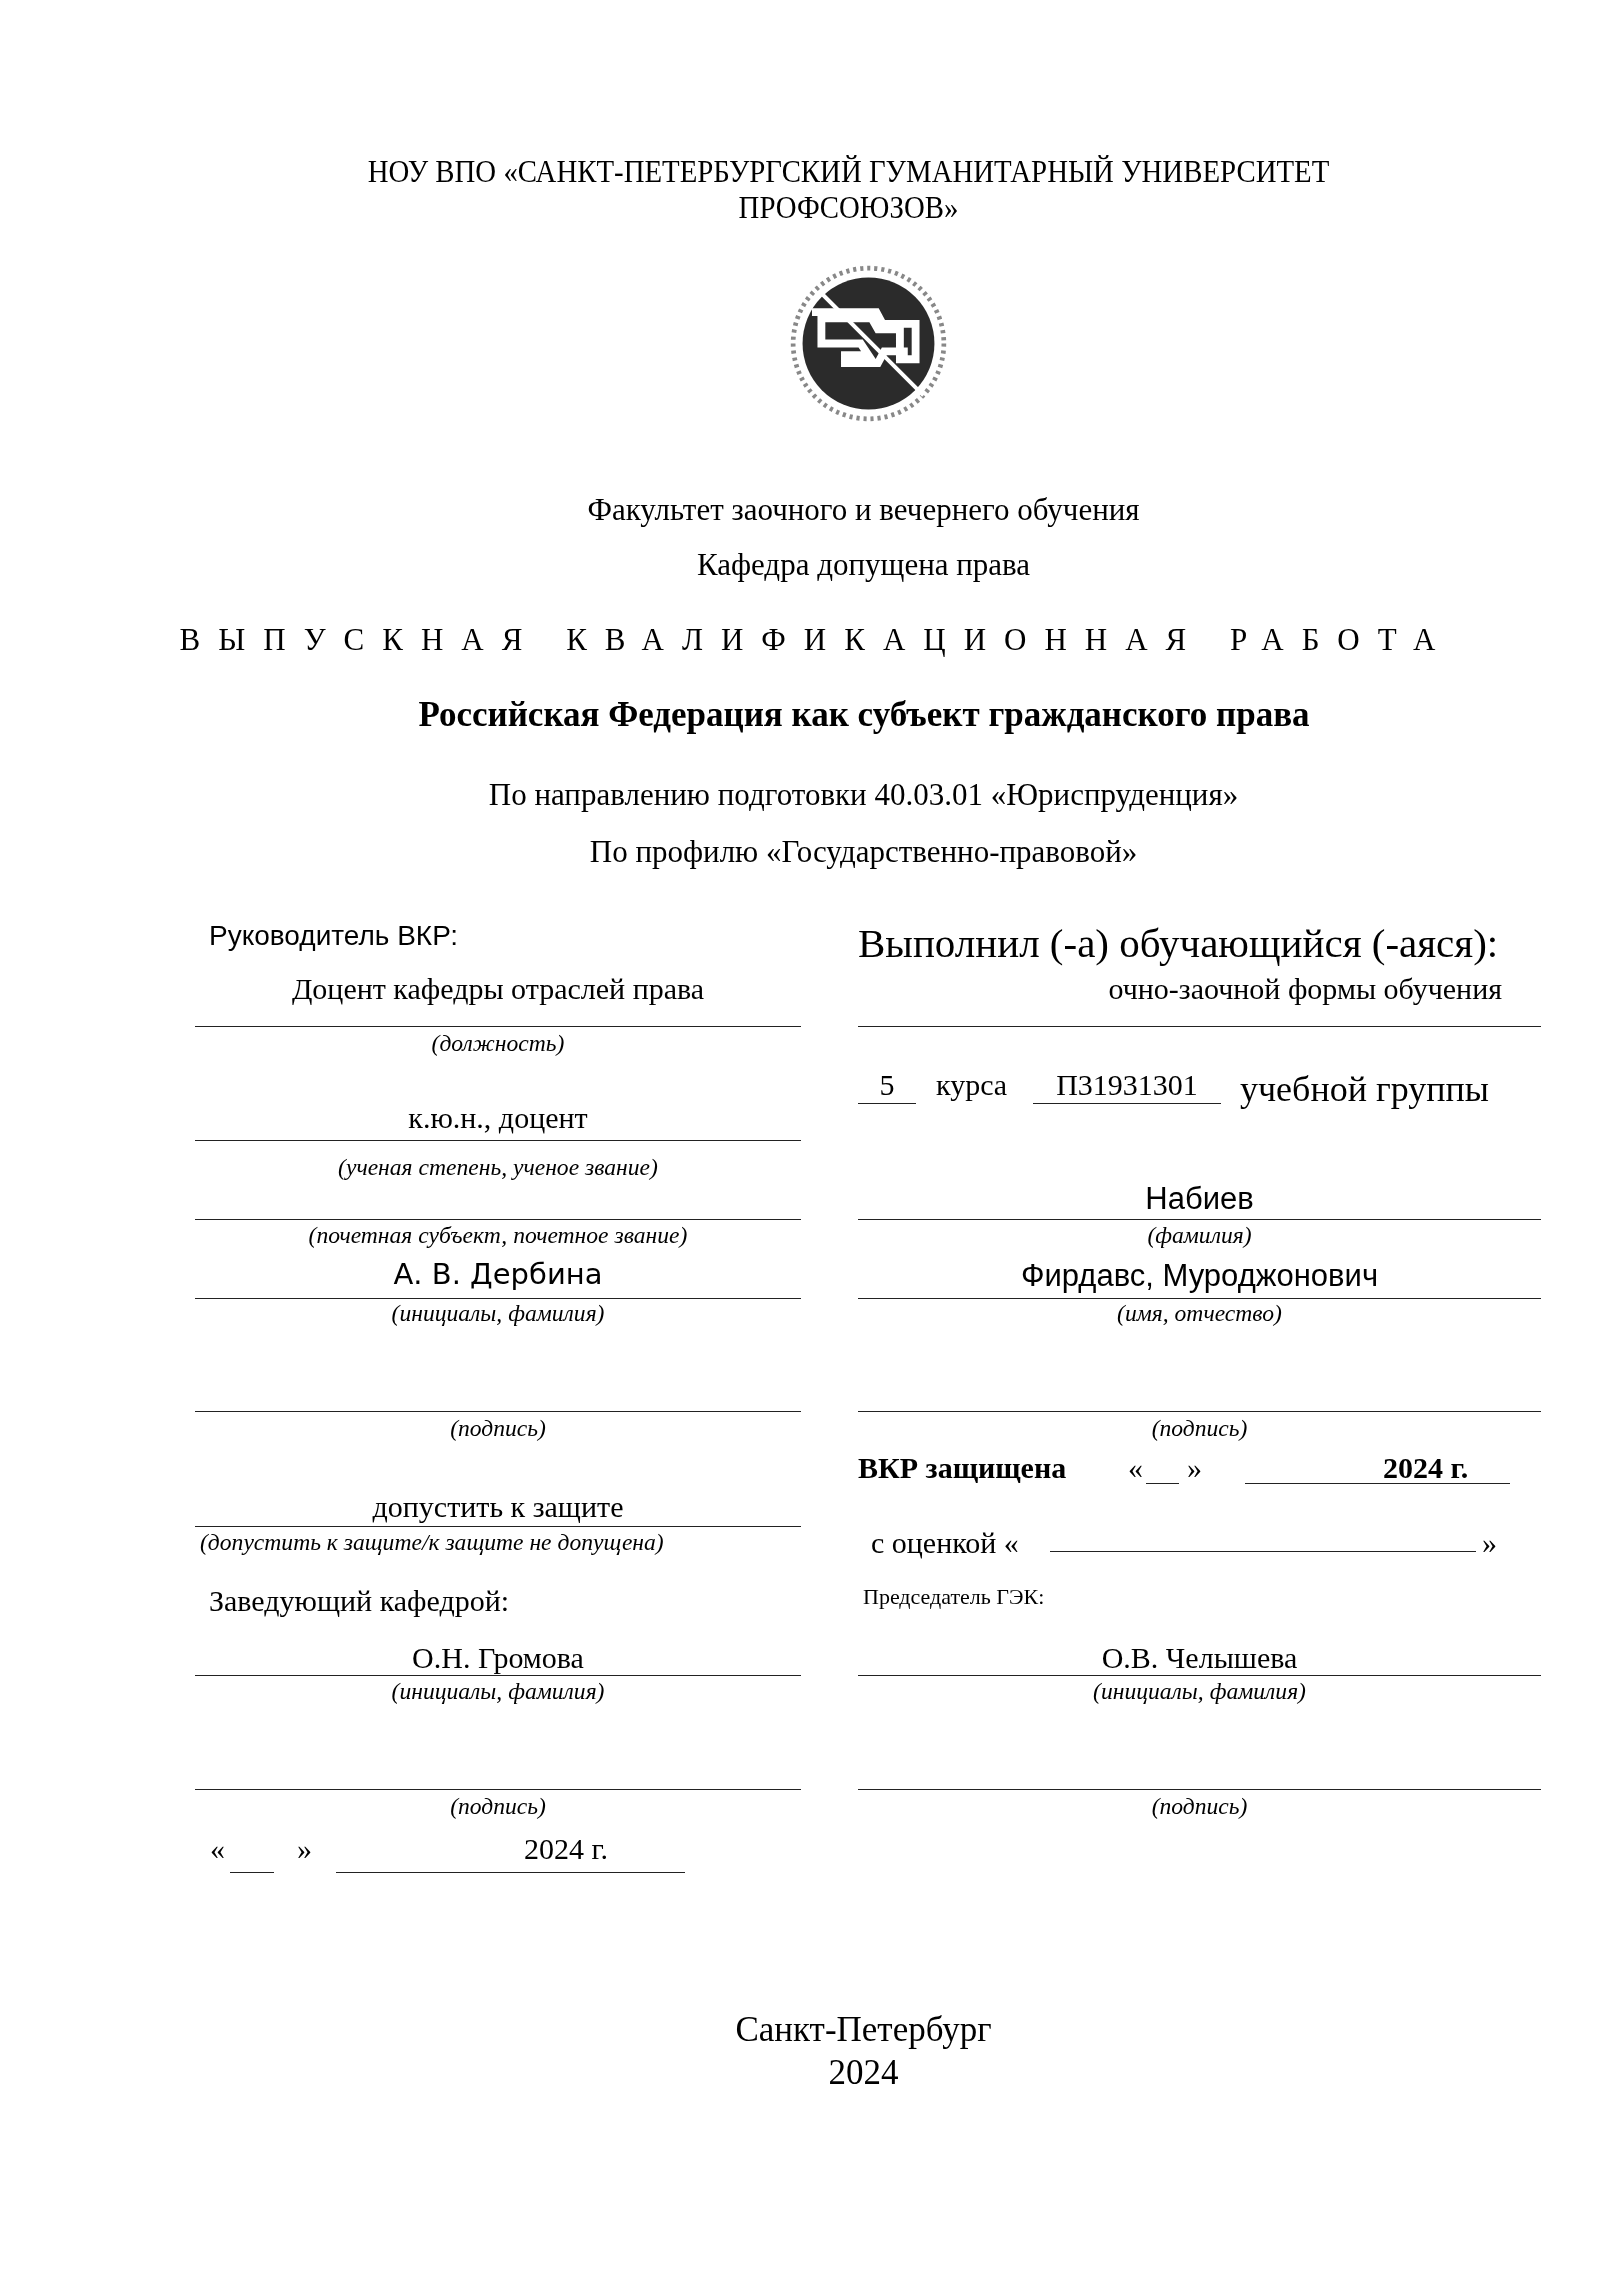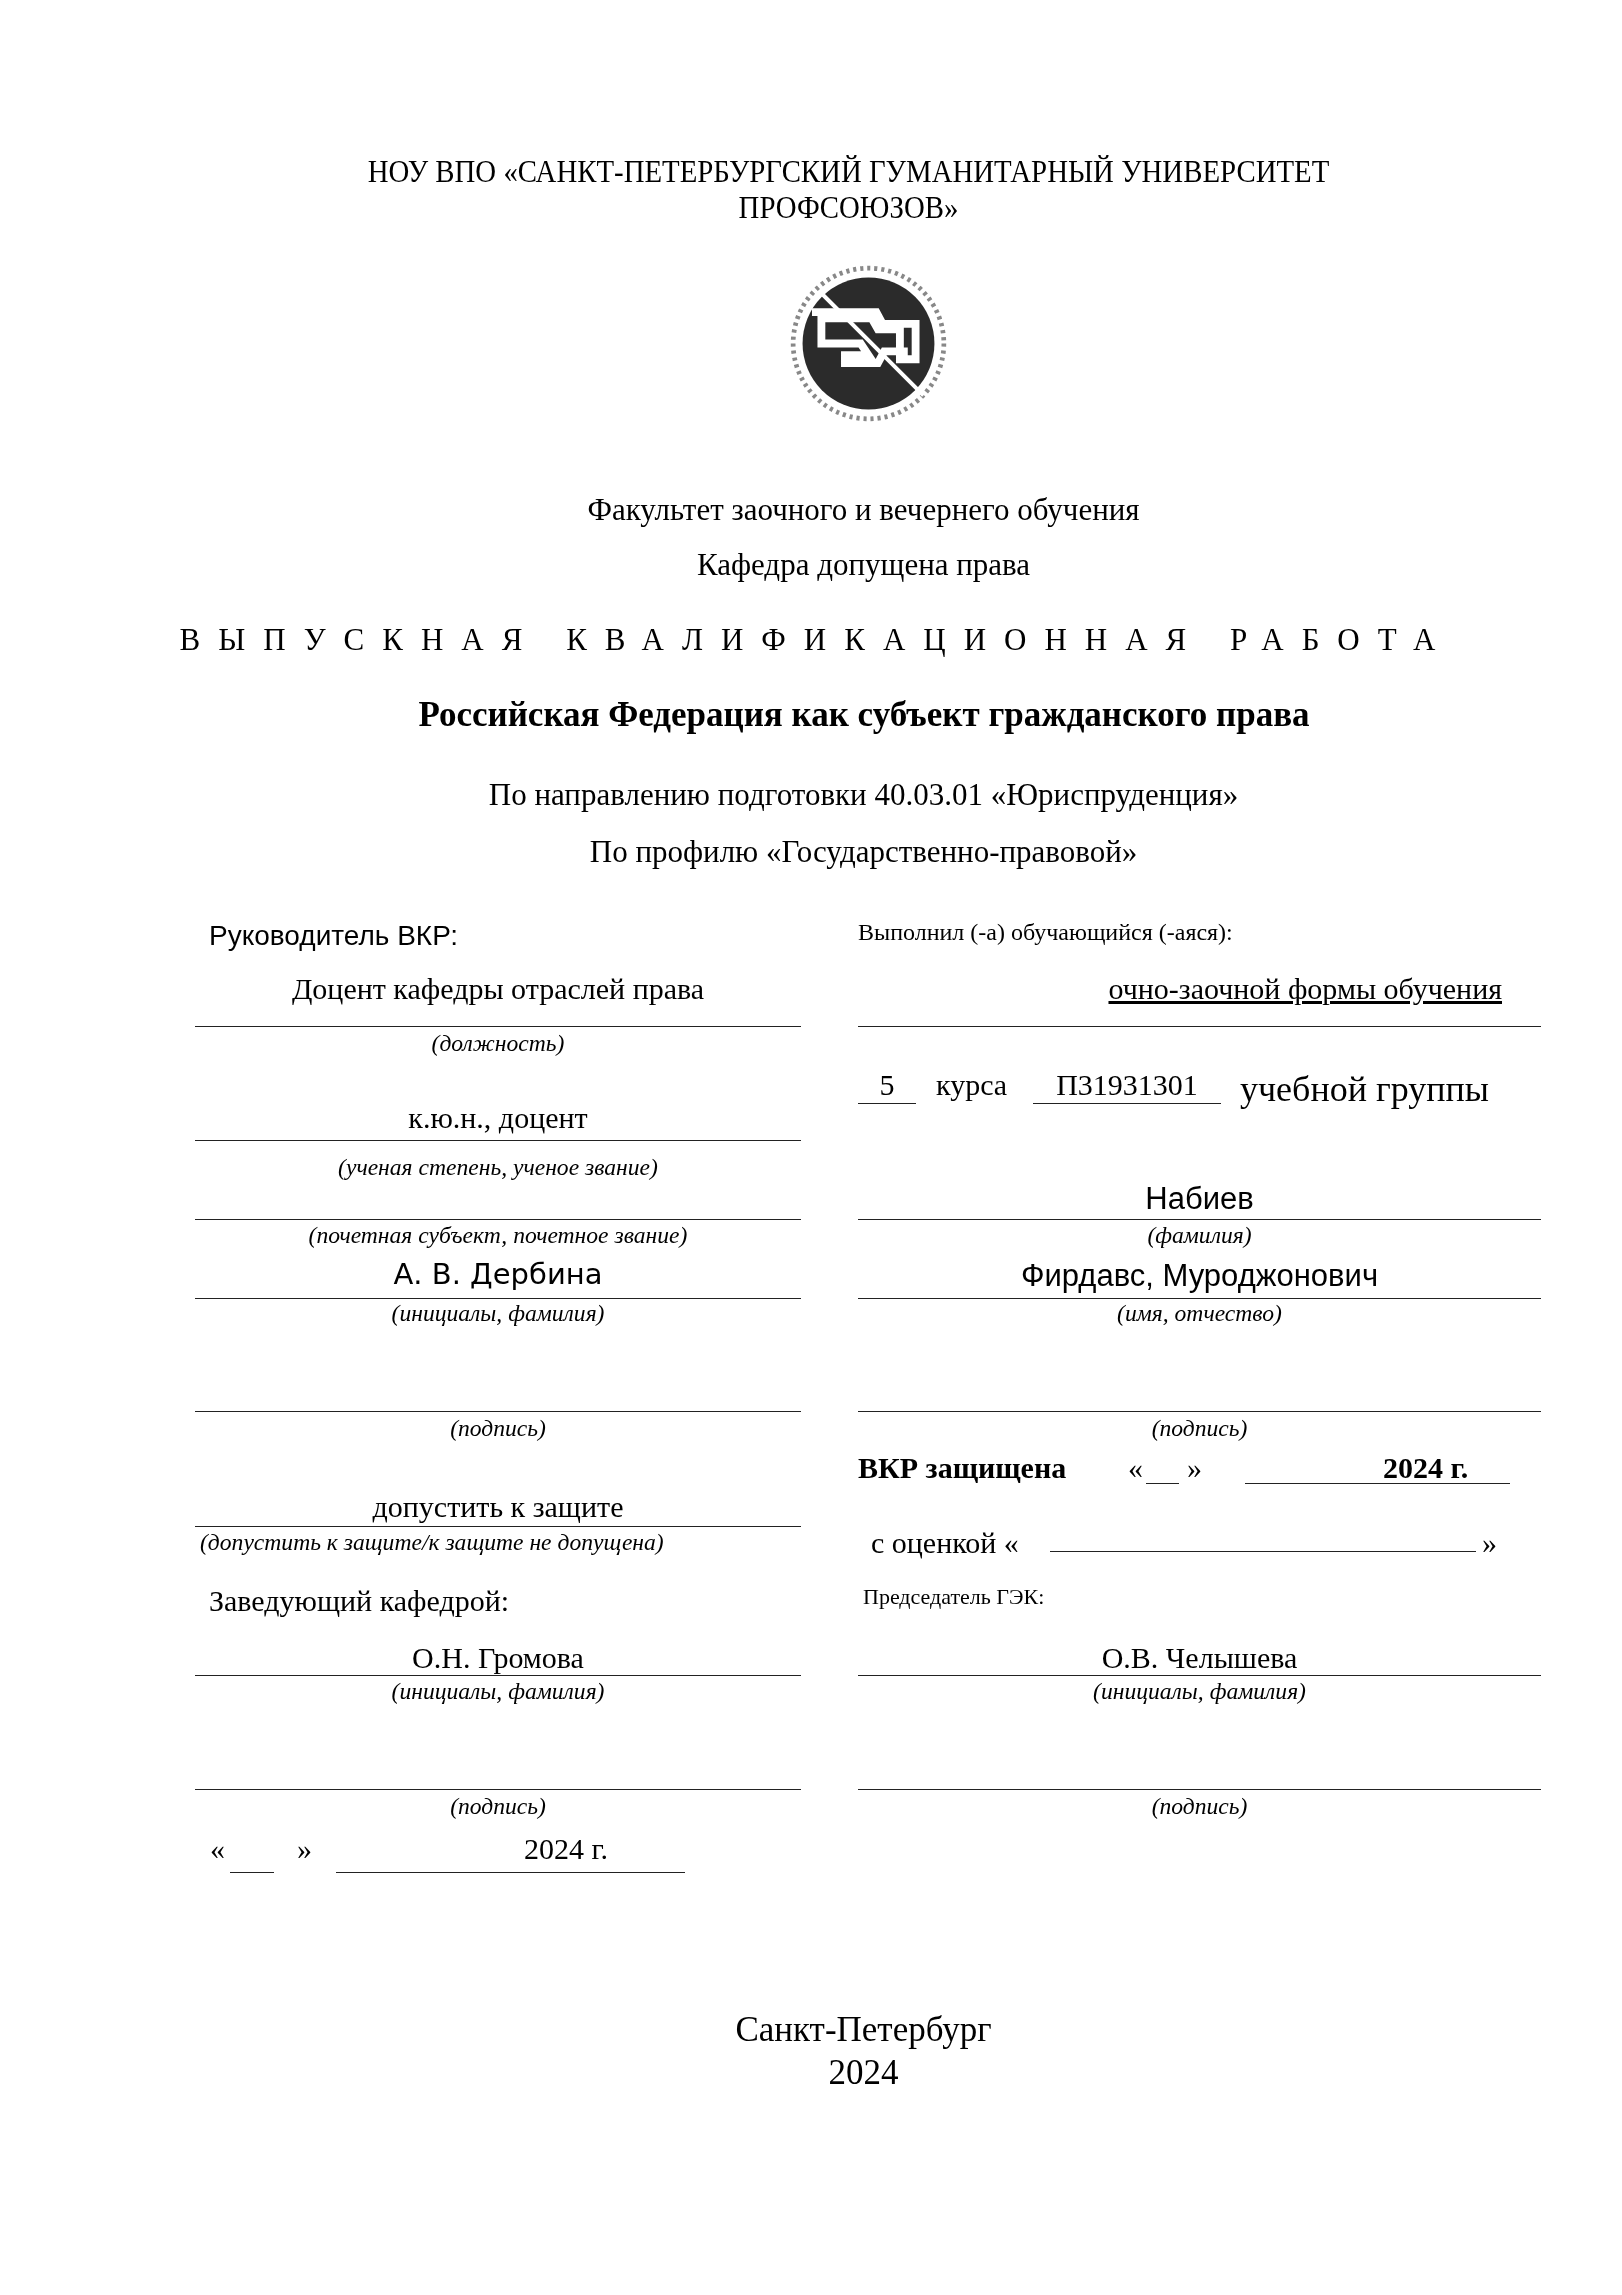--- a/index.html
+++ b/index.html
@@ -89,7 +89,7 @@
 <div class="line" style="left:336px; width:349px; top:1872px;"></div>
 <div class="abs serif" style="left:524px; top:1832px; font-size:30px;">2024 г.</div>
 
-<div class="abs serif" style="left:858px; top:919px; font-size:24px;">Выполнил (-а) обучающийся (-аяся):</div>
+<div class="abs serif" style="left:858px; top:919px; font-size:41px;">Выполнил (-а) обучающийся (-аяся):</div>
 <div class="abs serif" style="left:858px; width:644px; text-align:right; top:972px; font-size:30px;text-decoration:underline;">очно-заочной формы обучения</div>
 <div class="line col-r" style="top:1026px;"></div>
 

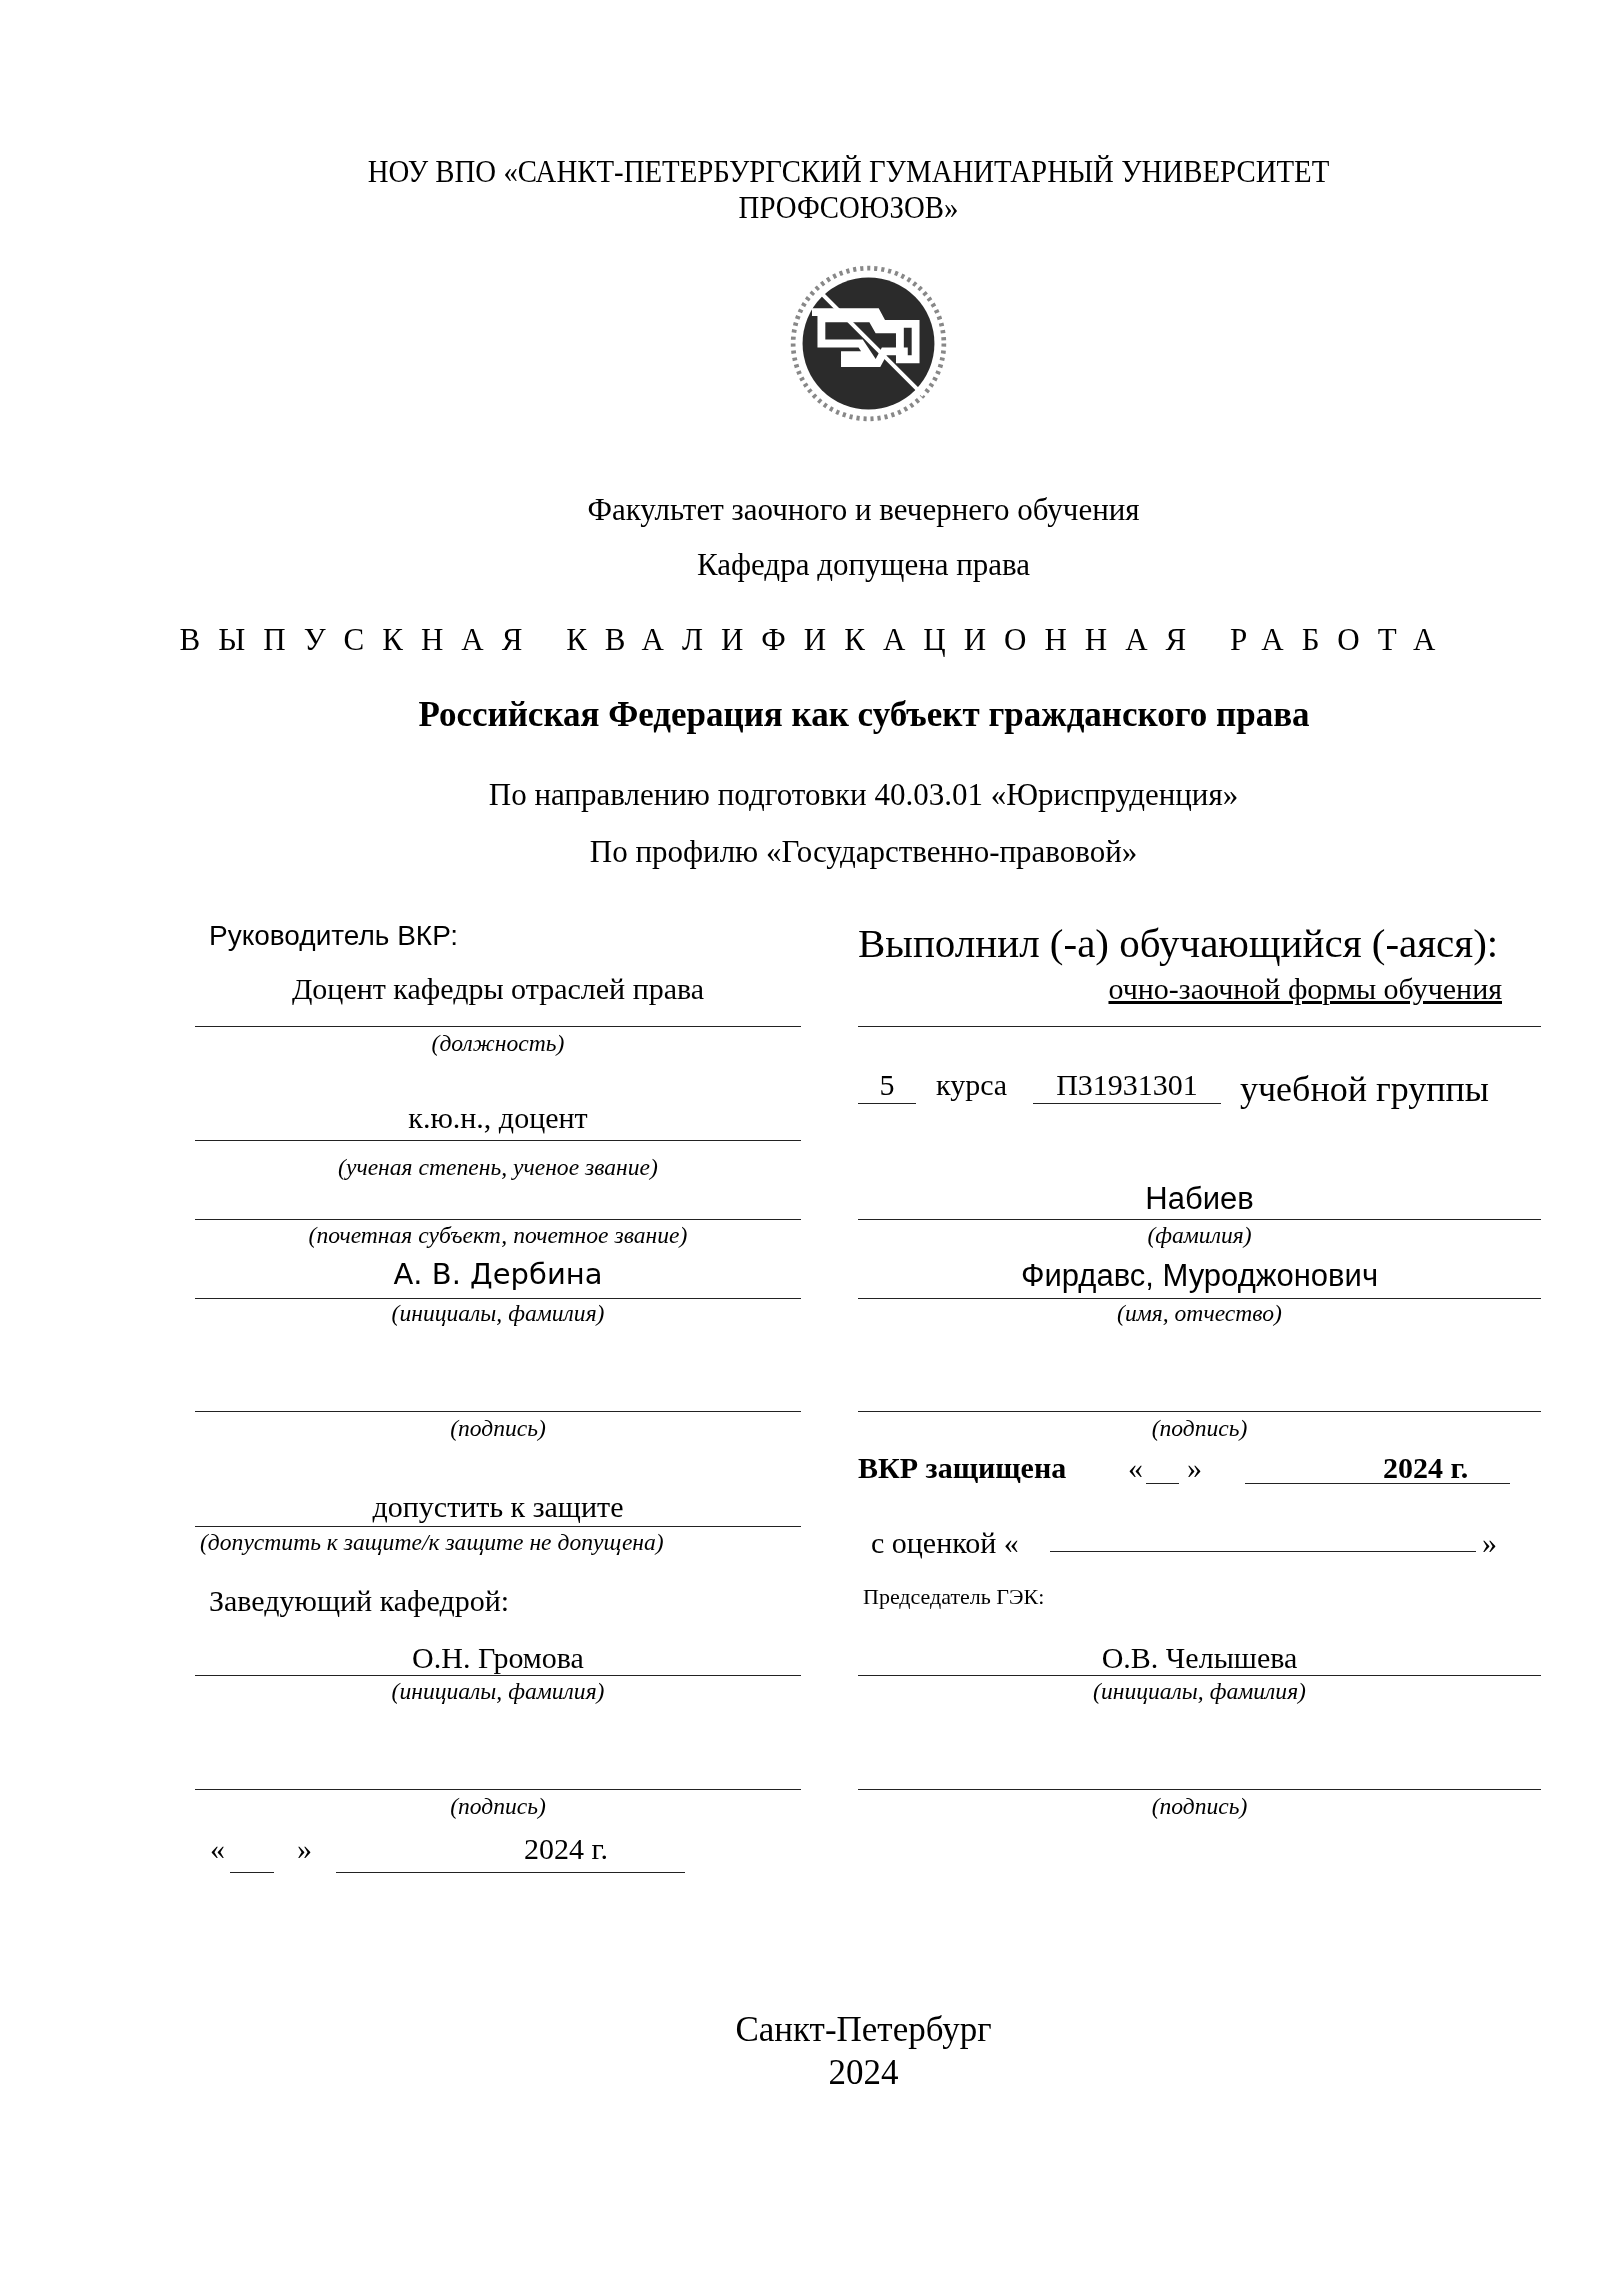--- a/index.html
+++ b/index.html
@@ -90,7 +90,7 @@
 <div class="abs serif" style="left:524px; top:1832px; font-size:30px;">2024 г.</div>
 
 <div class="abs serif" style="left:858px; top:919px; font-size:41px;">Выполнил (-а) обучающийся (-аяся):</div>
-<div class="abs serif" style="left:858px; width:644px; text-align:right; top:972px; font-size:30px;text-decoration:underline;">очно-заочной формы обучения</div>
+<div class="abs serif" style="left:858px; width:644px; text-align:right; top:972px; font-size:30px;">очно-заочной формы обучения</div>
 <div class="line col-r" style="top:1026px;"></div>
 
 <div class="abs serif ctr" style="left:858px; width:58px; top:1068px; font-size:30px;">5</div>

